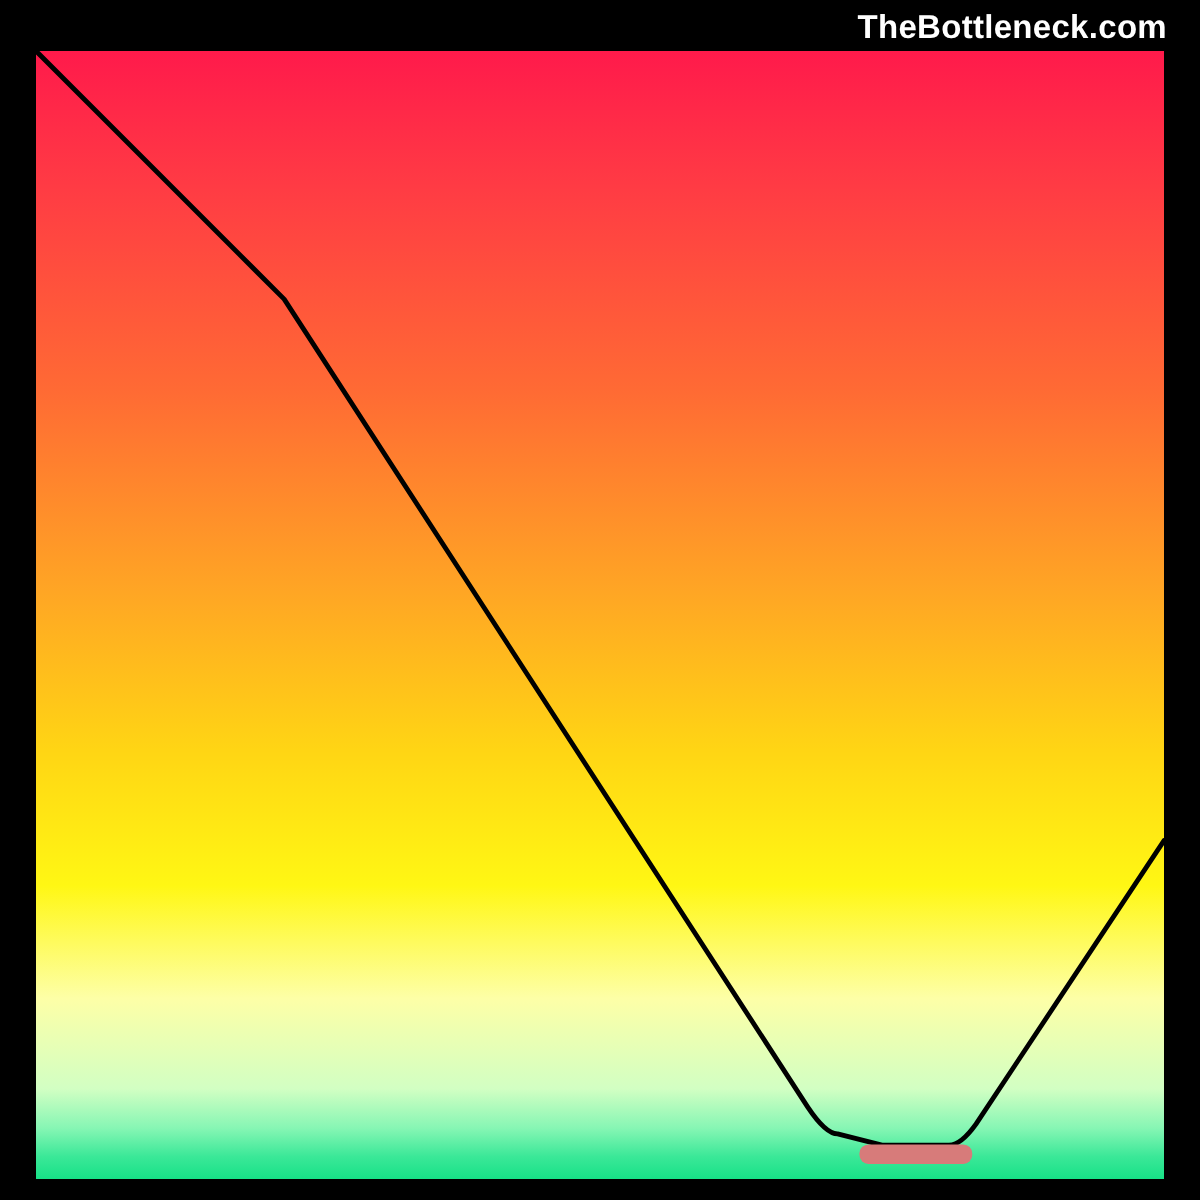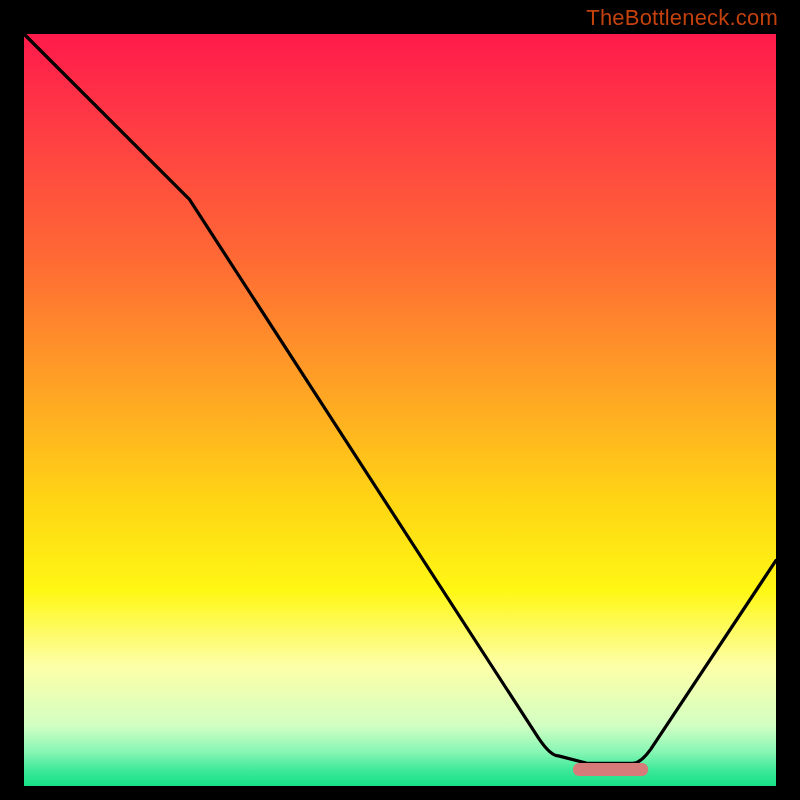--- a/index.html
+++ b/index.html
@@ -24,8 +24,8 @@
     right: 22px;
     font-family: Arial, Helvetica, sans-serif;
     font-size: 22px;
-    font-weight: normal;
-    color: #c2410c;
+    font-weight: bold;
+    color: #ffffff;
     letter-spacing: 0.2px;
   }
   svg { display: block; }

